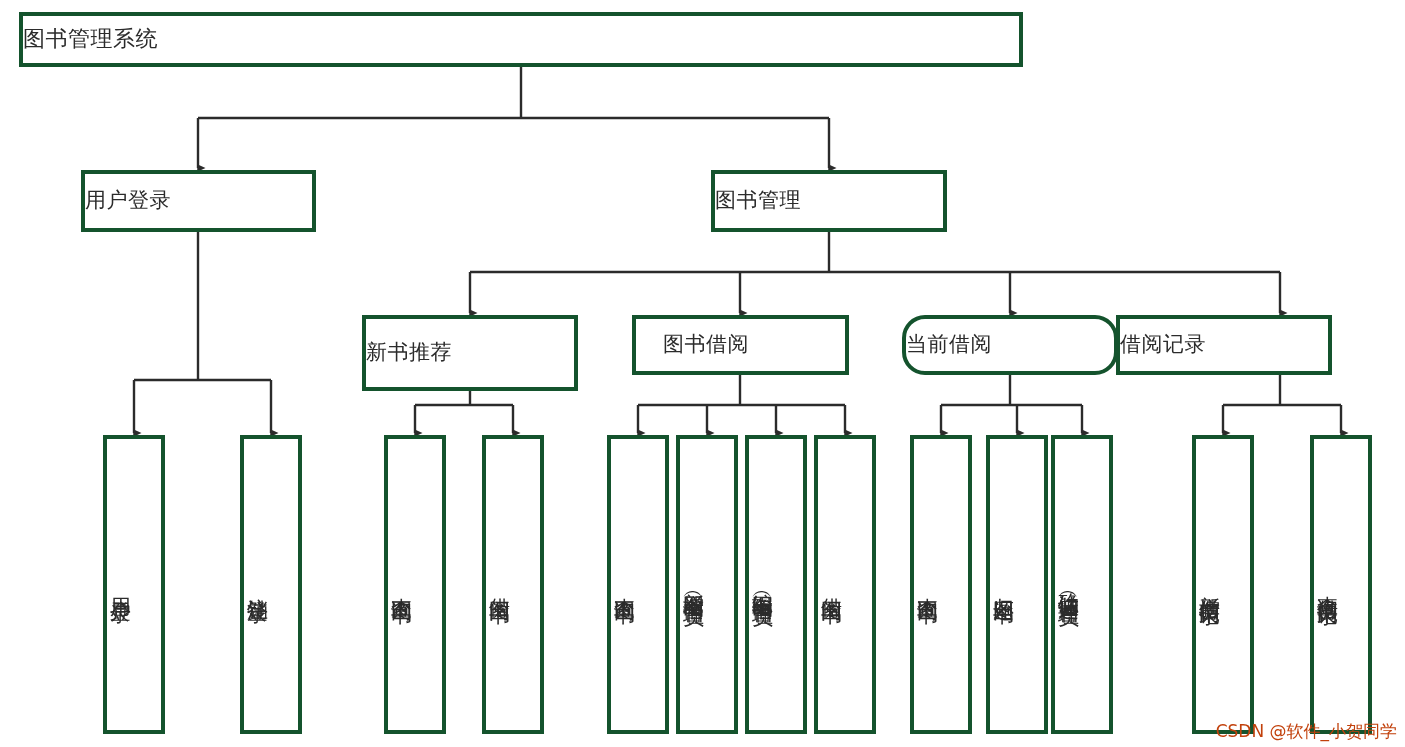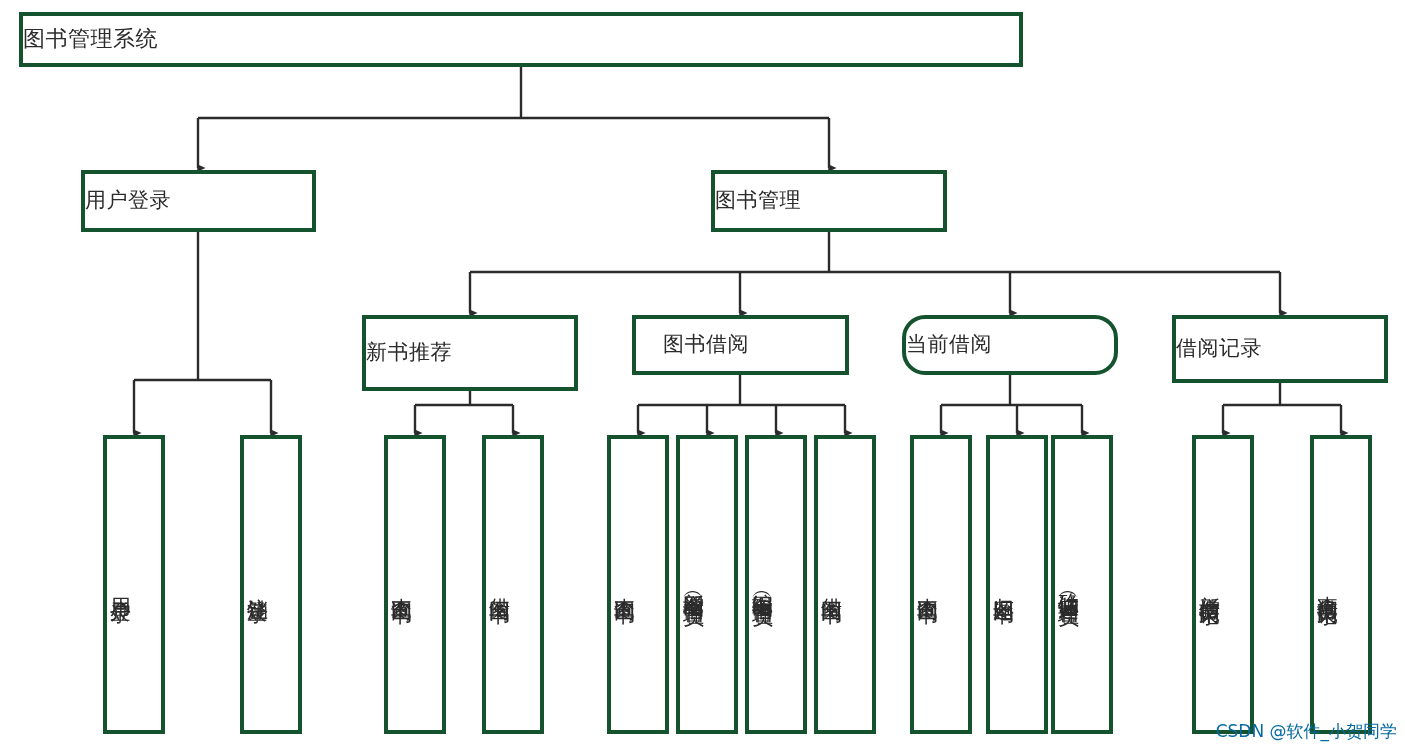--- a/index.html
+++ b/index.html
@@ -99,7 +99,7 @@
       <div class="node-box" style="left: 902px; top: 315px; width: 216px; height: 60px; border-radius: 23px;">
         <span class="node-label-h">当前借阅</span>
       </div>
-      <div class="node-box" style="left: 1172px; top: 315px; width: 216px; height: 68px;">
+      <div class="node-box" style="left: 1116px; top: 315px; width: 216px; height: 60px;">
         <span class="node-label-h">借阅记录</span>
       </div>
       <div class="node-box" style="left: 103px; top: 435px; width: 62px; height: 299px;">

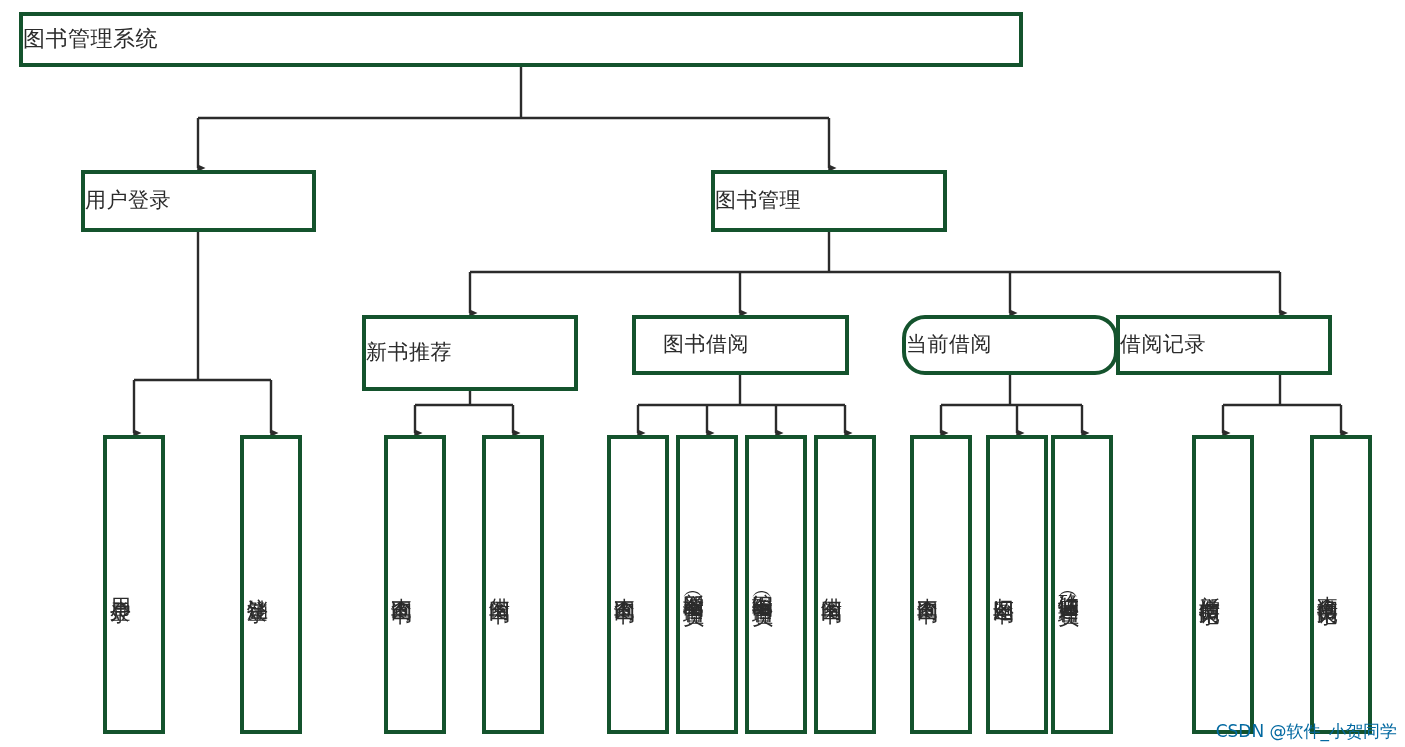--- a/index.html
+++ b/index.html
@@ -30,7 +30,7 @@
   .arrow-head{fill:#2b2b2b;}
   #watermark{
     position:absolute;right:8px;bottom:4px;
-    font-size:17px;color:#0369a1;white-space:nowrap;
+    font-size:17px;color:#c2410c;white-space:nowrap;
     font-family:"DejaVu Sans","Liberation Sans",sans-serif;
   }
 </style>

